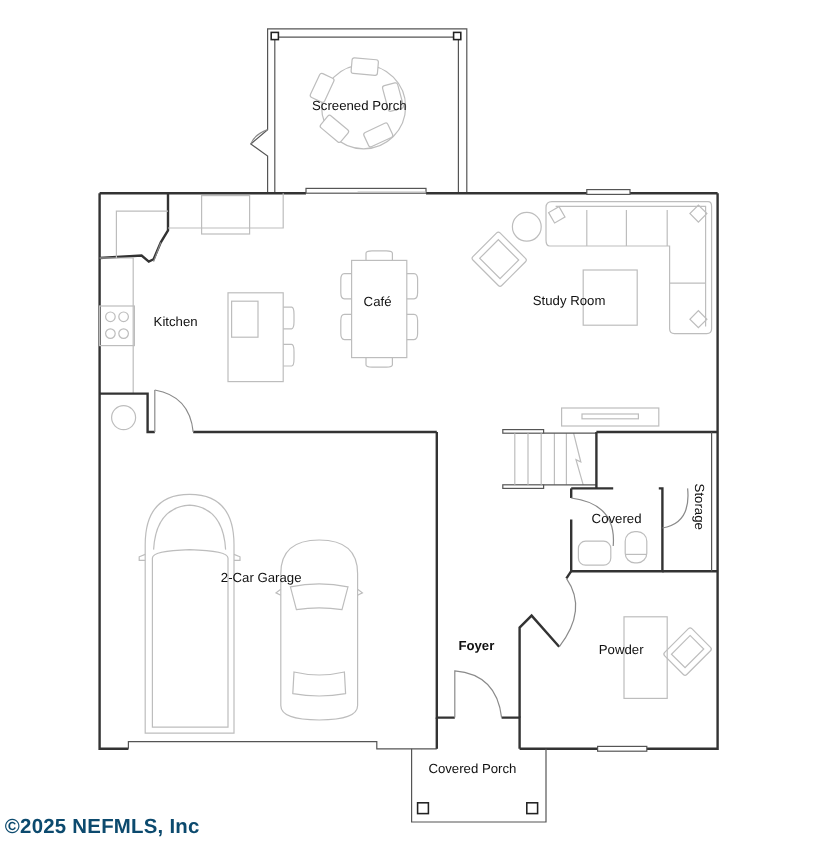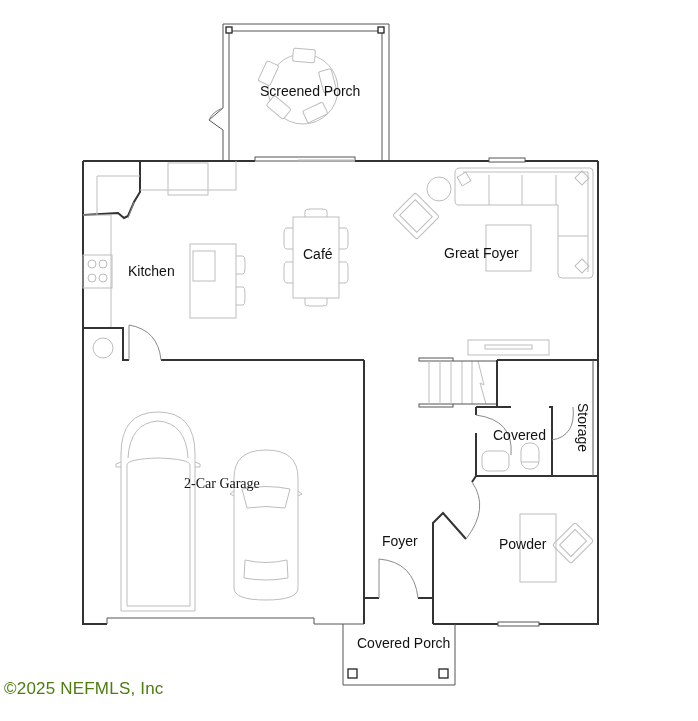--- a/index.html
+++ b/index.html
@@ -12,7 +12,7 @@
     .door { stroke: #8a8a8a; stroke-width: 1; fill: none; }
     .win { stroke: #555555; stroke-width: 1; fill: #ffffff; }
     .post { stroke: #222222; stroke-width: 1.3; fill: #ffffff; }
-    .label { position: absolute; font-size: 14px; color: #111111; white-space: nowrap; line-height: 1; }
+    .label { position: absolute; font-size: 11px; color: #111111; white-space: nowrap; line-height: 1; }
     .label.vert { writing-mode: vertical-rl; }
     .copyright { position: absolute; left: 4px; top: 679px; font-size: 17px; color: #4d7c0f; letter-spacing: 0.2px; }
   </style>

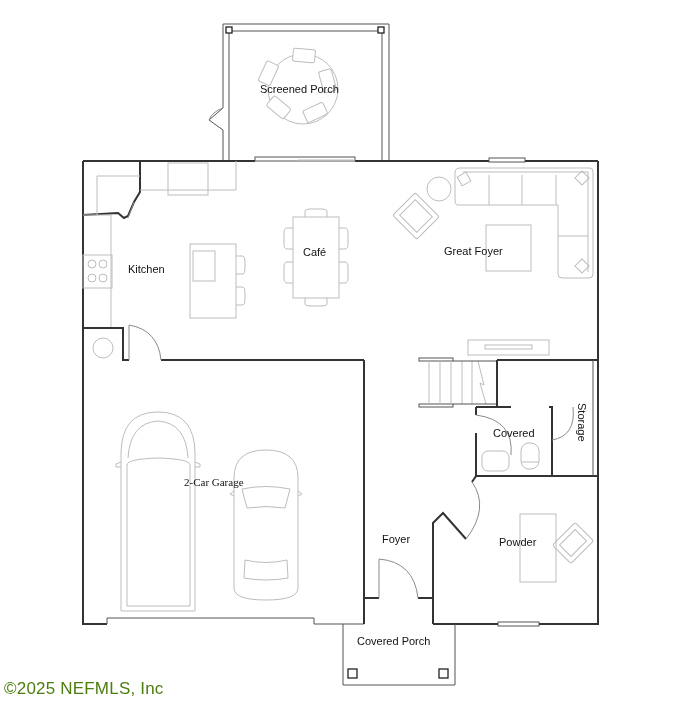--- a/index.html
+++ b/index.html
@@ -191,7 +191,7 @@
 <span class="label" style="left:260px; top:84px;">Screened Porch</span>
 <span class="label" style="left:128px; top:264px;text-align:center;">Kitchen</span>
 <span class="label" style="left:303px; top:247px;text-align:center;">Café</span>
-<span class="label" style="left:444px; top:246px;">Great Foyer</span>
+<span class="label" style="left:444px; top:246px;">Study Room</span>
 <span class="label vert" style="left:576px; top:403px;">Storage</span>
 <span class="label" style="left:493px; top:428px;">Covered</span>
 <span class="label" style="left:184px; top:477px;font-family:Liberation Serif, serif;">2-Car Garage</span>

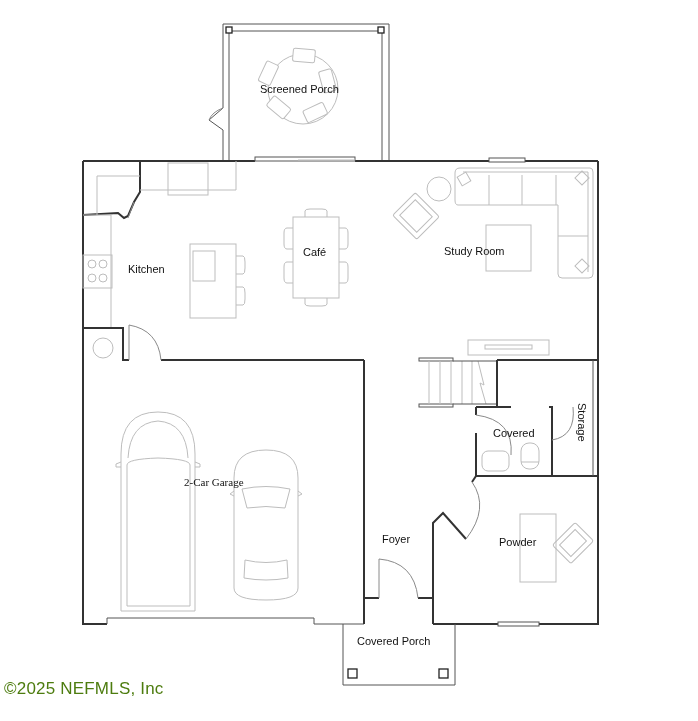--- a/index.html
+++ b/index.html
@@ -194,7 +194,7 @@
 <span class="label" style="left:444px; top:246px;">Study Room</span>
 <span class="label vert" style="left:576px; top:403px;">Storage</span>
 <span class="label" style="left:493px; top:428px;">Covered</span>
-<span class="label" style="left:184px; top:477px;font-family:Liberation Serif, serif;">2-Car Garage</span>
+<span class="label" style="left:184px; top:477px;">2-Car Garage</span>
 <span class="label" style="left:382px; top:534px;">Foyer</span>
 <span class="label" style="left:499px; top:537px;">Powder</span>
 <span class="label" style="left:357px; top:636px;">Covered Porch</span>

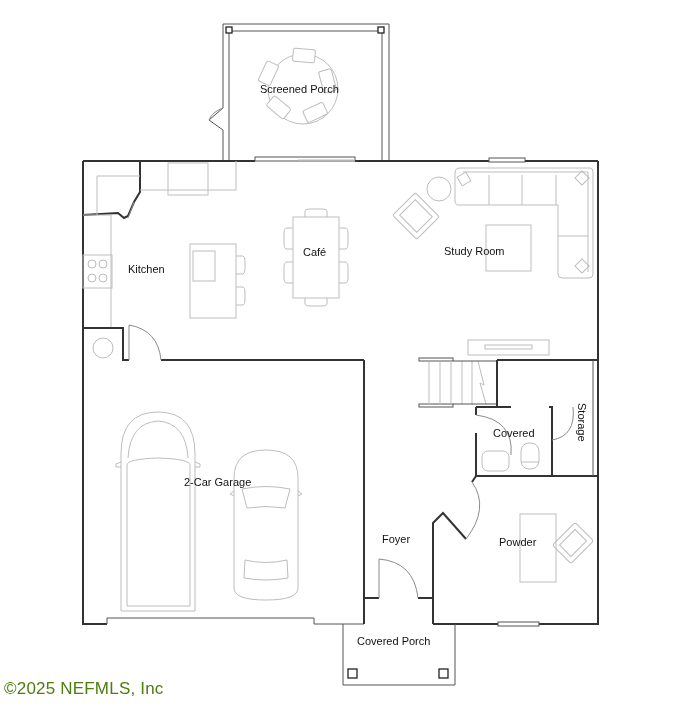--- a/index.html
+++ b/index.html
@@ -195,7 +195,7 @@
 <span class="label vert" style="left:576px; top:403px;">Storage</span>
 <span class="label" style="left:493px; top:428px;">Covered</span>
 <span class="label" style="left:184px; top:477px;">2-Car Garage</span>
-<span class="label" style="left:382px; top:534px;">Foyer</span>
+<span class="label" style="left:382px; top:534px;font-weight:bold;">Foyer</span>
 <span class="label" style="left:499px; top:537px;">Powder</span>
 <span class="label" style="left:357px; top:636px;">Covered Porch</span>
 

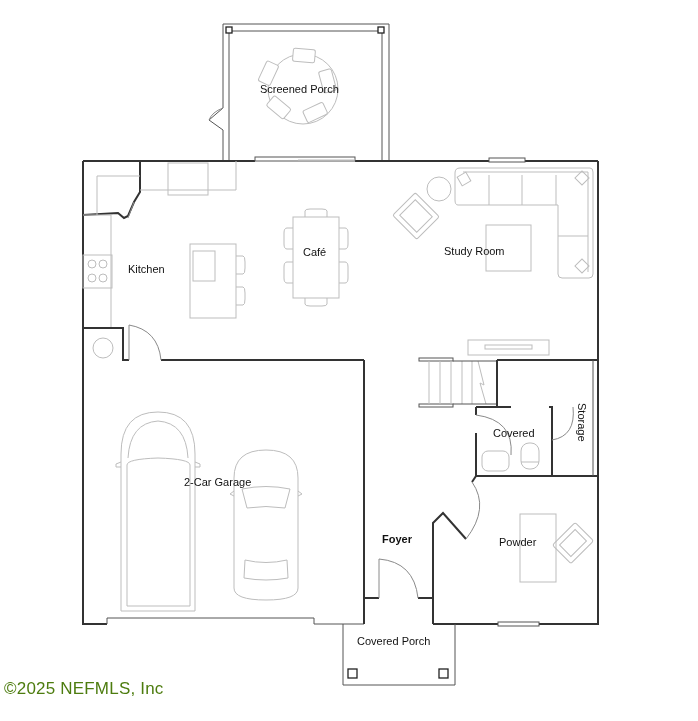--- a/index.html
+++ b/index.html
@@ -14,7 +14,7 @@
     .post { stroke: #222222; stroke-width: 1.3; fill: #ffffff; }
     .label { position: absolute; font-size: 11px; color: #111111; white-space: nowrap; line-height: 1; }
     .label.vert { writing-mode: vertical-rl; }
-    .copyright { position: absolute; left: 4px; top: 679px; font-size: 17px; color: #4d7c0f; letter-spacing: 0.2px; }
+    .copyright { position: absolute; left: 4px; top: 679px; font-size: 17px; color: #0c4a6e; letter-spacing: 0.2px; font-weight: bold; }
   </style>
 </head>
 <body>

